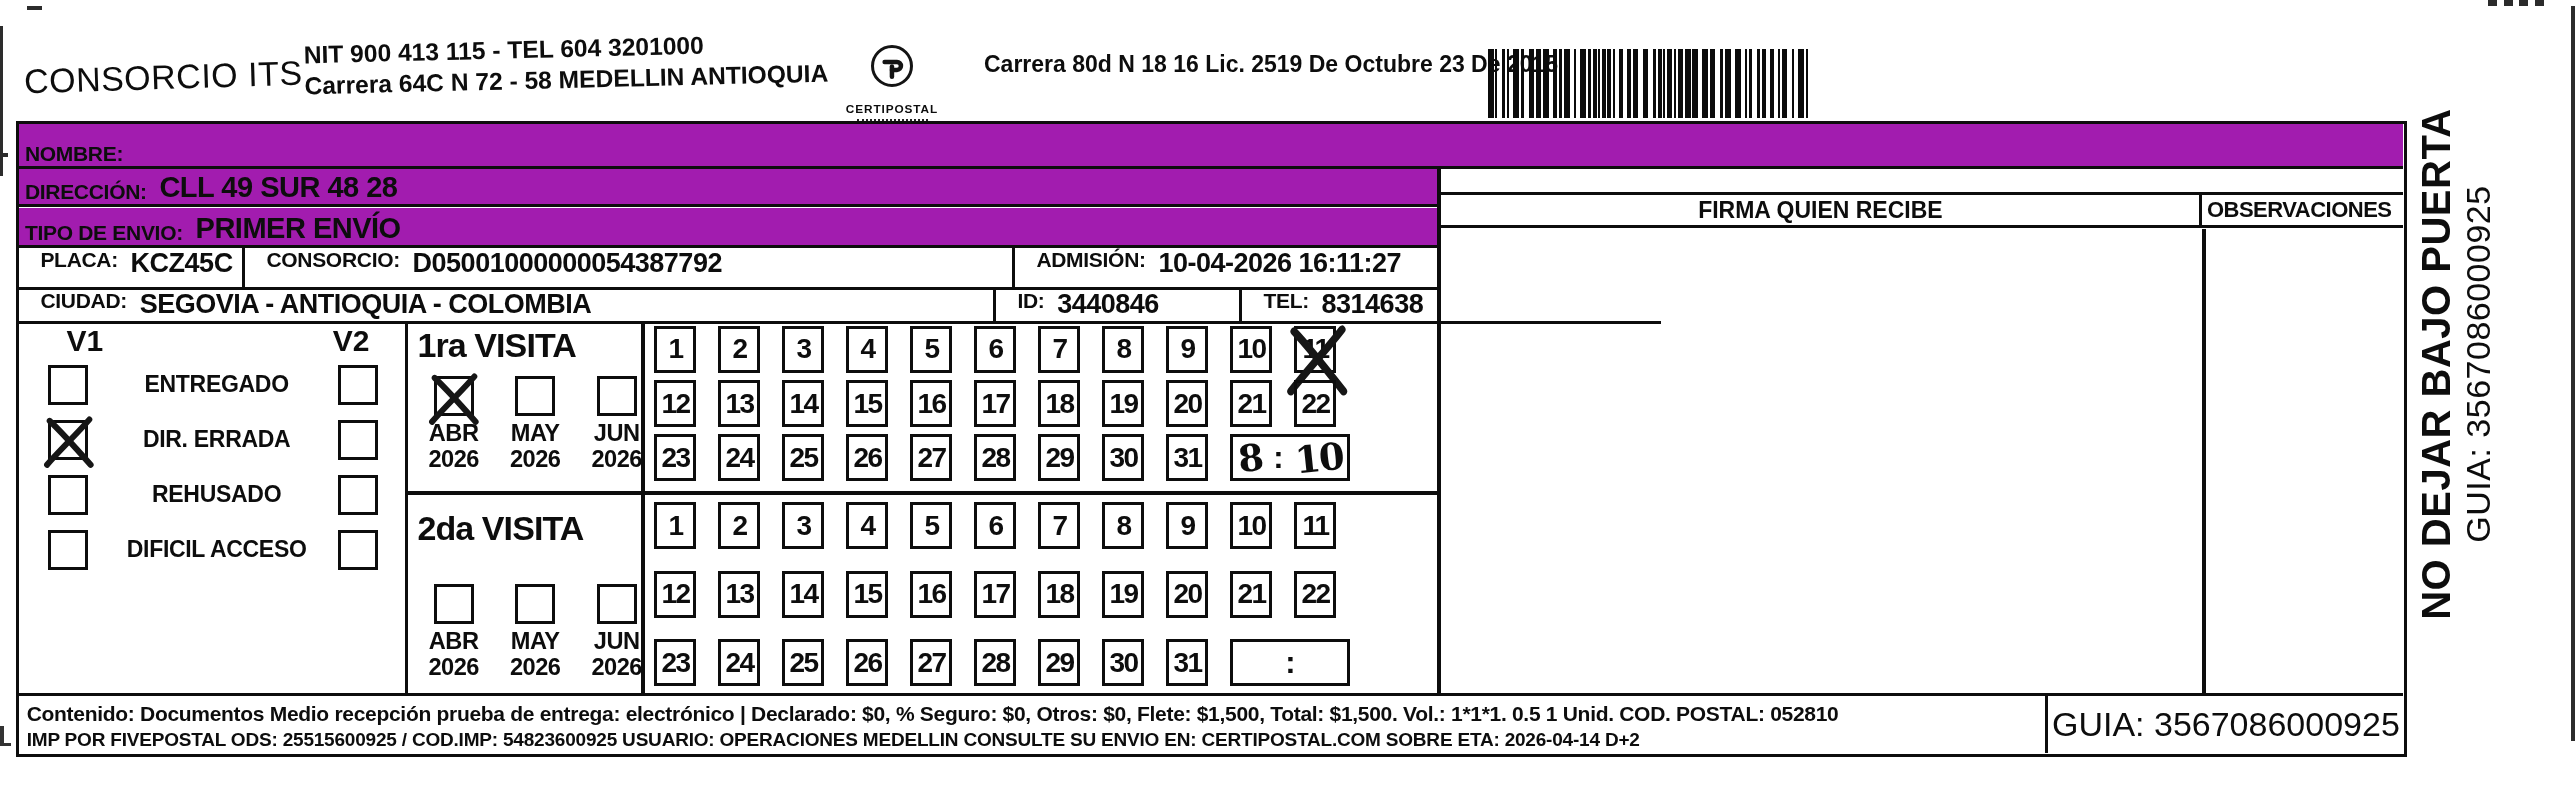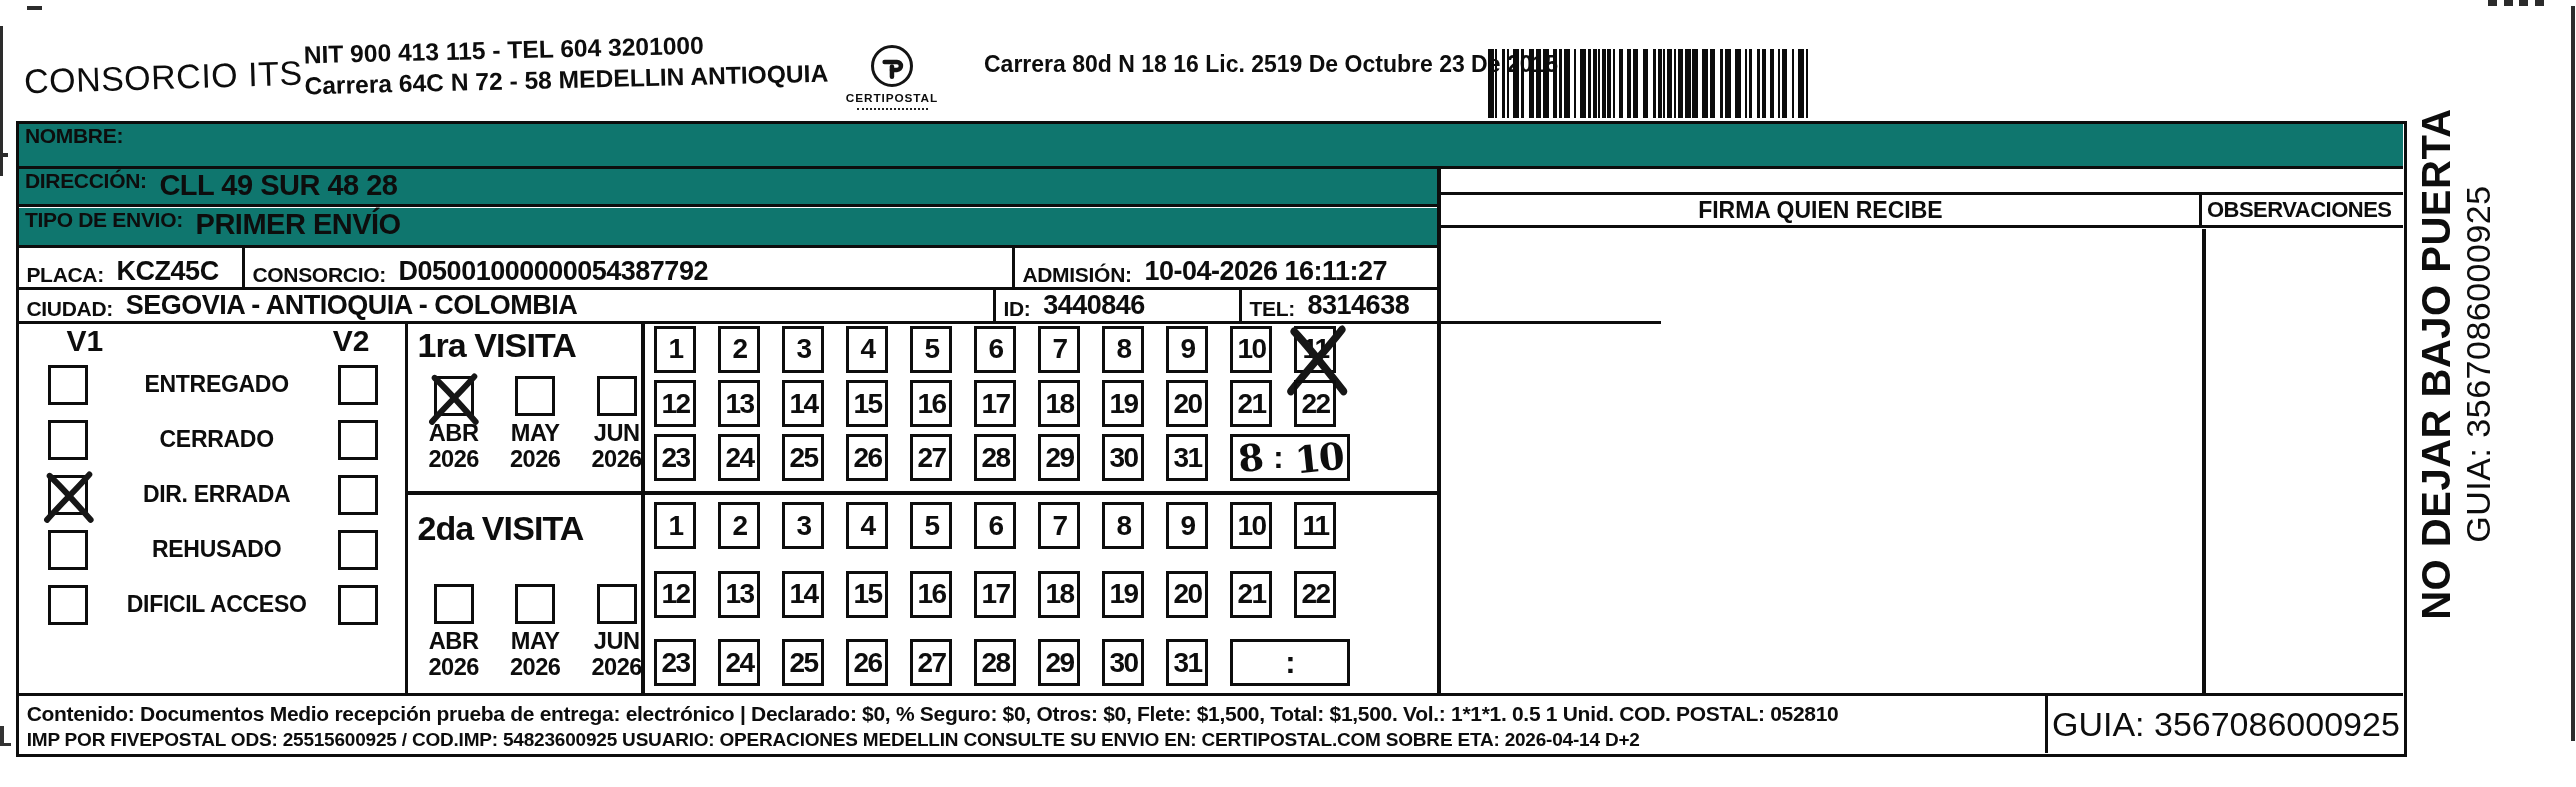--- a/index.html
+++ b/index.html
@@ -13,7 +13,7 @@
   .logo-circle{width:42px;height:42px;border:3.6px solid #141414;border-radius:50%;margin:0 auto;display:flex;align-items:center;justify-content:center}
   .logo-circle svg{width:27px;height:27px}
   .logo-circle path{stroke:#141414;stroke-width:4;fill:none;stroke-linecap:round}
-  .logo-name{font-size:11.8px;font-weight:700;letter-spacing:0.9px;margin-top:4px}
+  .logo-name{font-size:11.8px;font-weight:700;letter-spacing:0.9px;margin-top:15px}
   .logo-tagline{width:71px;height:0;border-top:2.7px dotted #222;margin:2.7px auto 0}
   .carrier{position:absolute;left:984px;top:45px;white-space:nowrap}
   .carrier-line1{font-size:28px;font-weight:700}

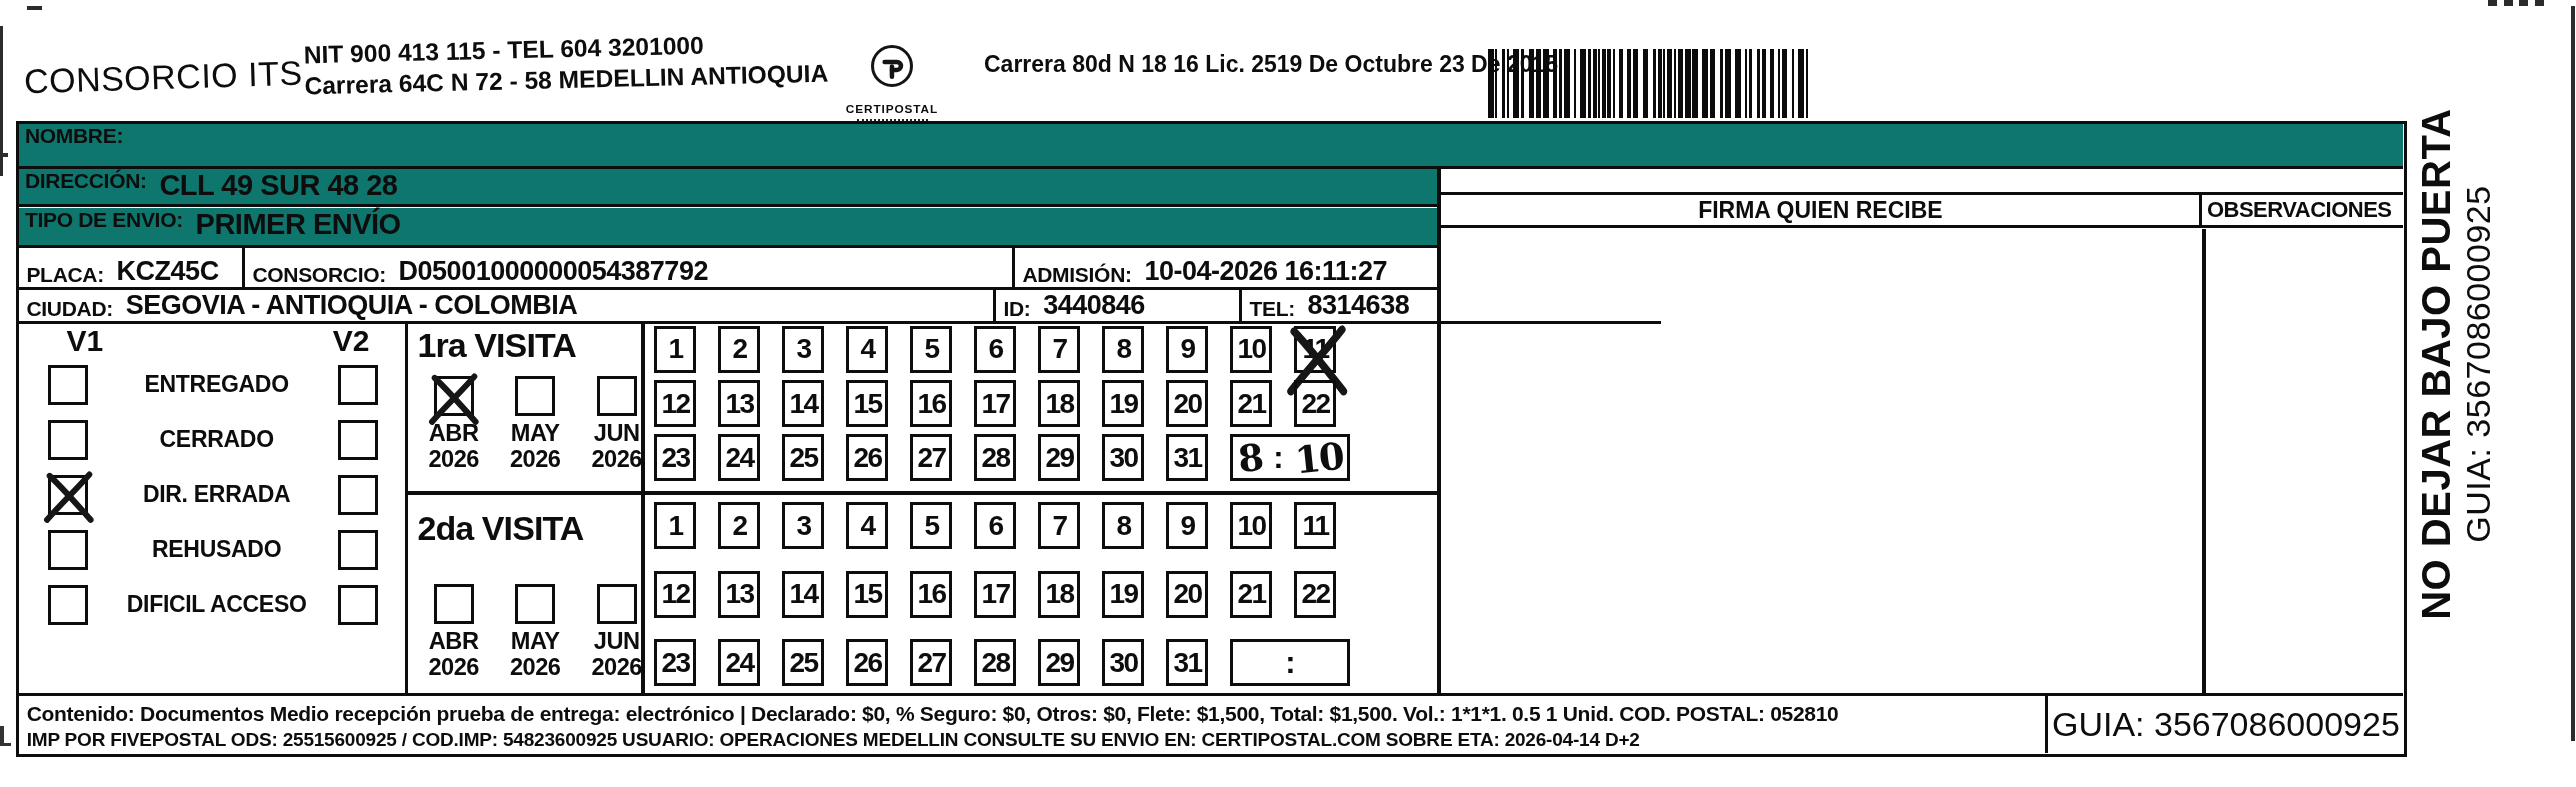--- a/index.html
+++ b/index.html
@@ -25,7 +25,7 @@
   #doc-table{position:absolute;left:16.4px;top:121px;width:2391px;height:636px;border:3.6px solid #0d0d0d;background:#fff}
   .lab{font-weight:700;font-size:21px;letter-spacing:-0.3px;margin-right:12.7px;white-space:nowrap}
   .val{font-weight:700;font-size:29px;letter-spacing:-0.5px;white-space:nowrap}
-  .row{position:absolute;display:flex;align-items:flex-start;padding-left:5.5px;border-bottom:3.6px solid #0d0d0d;background:#0f766e}
+  .row{position:absolute;display:flex;align-items:flex-end;padding-left:5.5px;border-bottom:3.6px solid #0d0d0d;background:#a21caf}
   .row-nombre{left:0;top:0;width:2384px;height:45px}
   .row-direccion{left:0;top:45px;width:1418px;height:38px}
   .row-tipo{left:0;top:84px;width:1418px;height:40px}

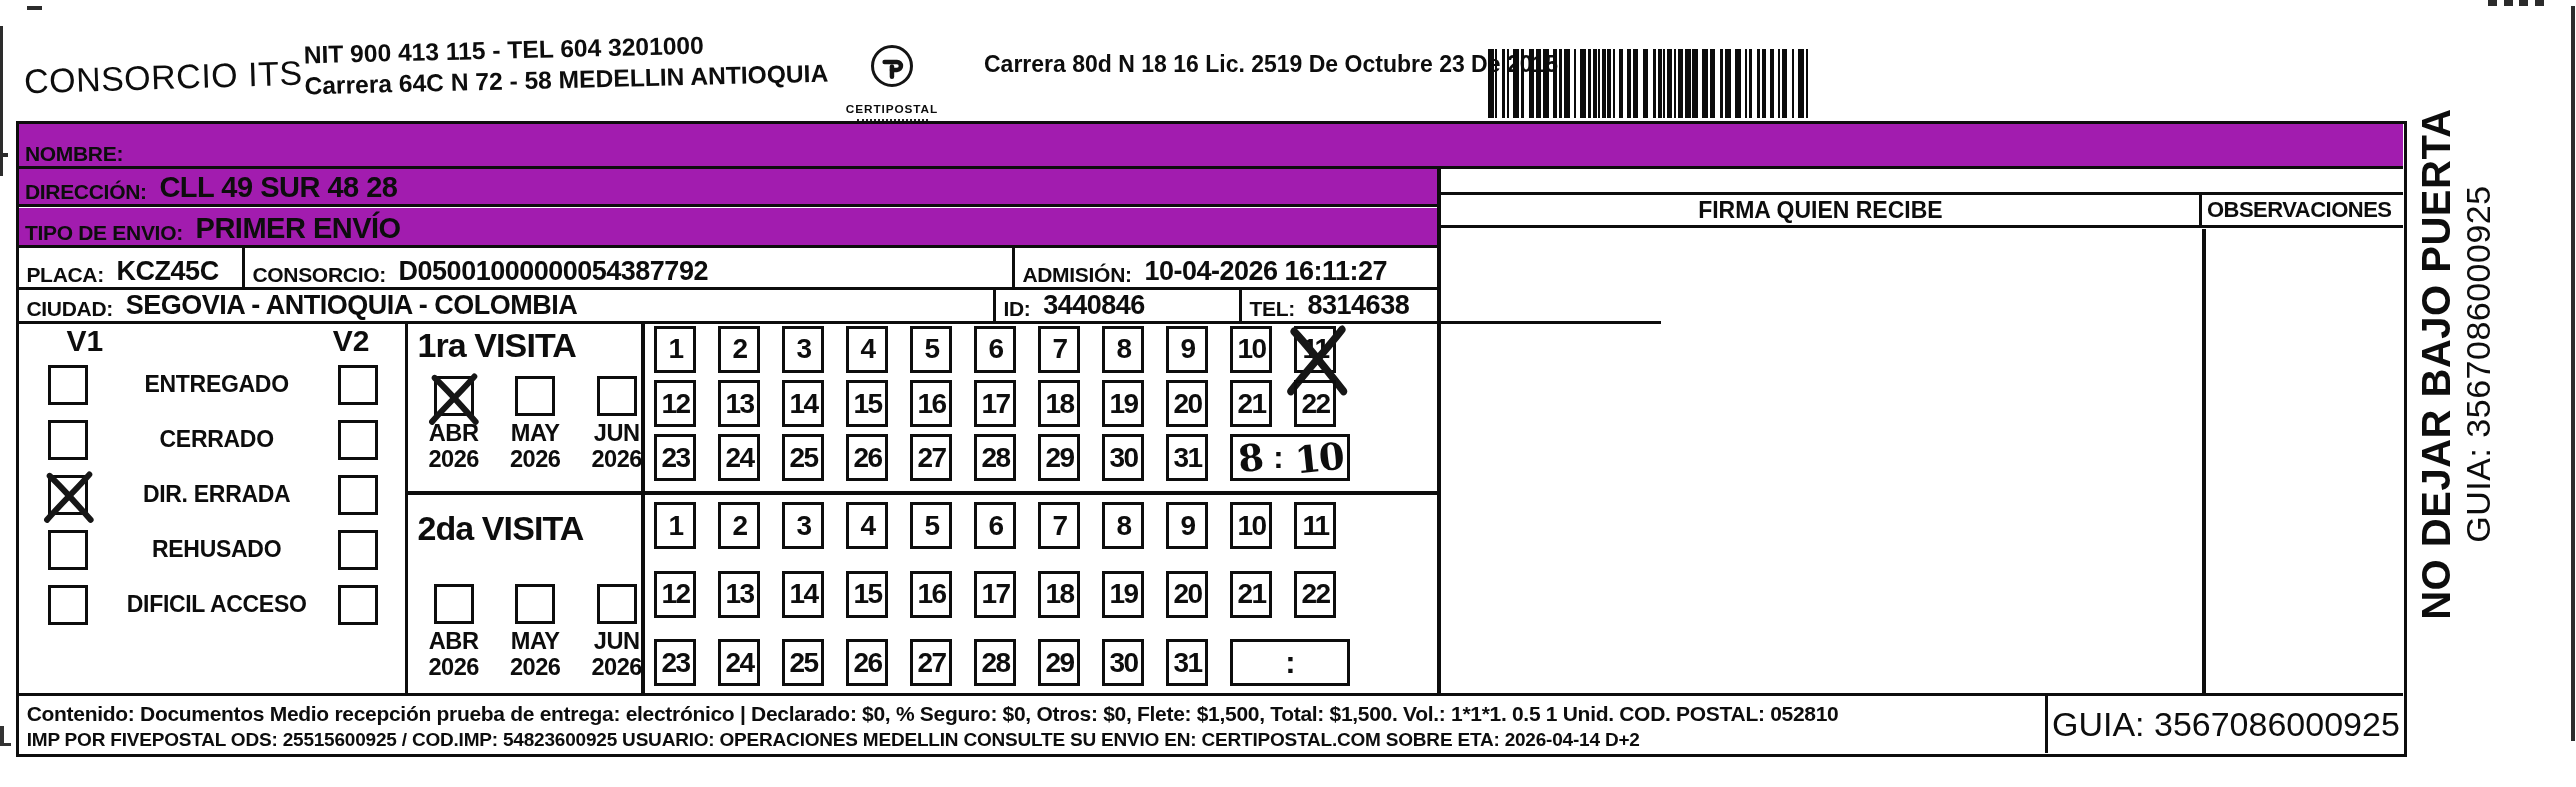--- a/index.html
+++ b/index.html
@@ -32,7 +32,7 @@
   .cells{position:absolute;display:flex;border-bottom:3.6px solid #0d0d0d}
   .row-placa{left:0;top:124px;width:1418px;height:42px}
   .row-ciudad{left:0;top:165px;width:1642px;height:35px}
-  .cell{display:flex;align-items:flex-end;padding-left:7px;height:100%}
+  .cell{display:flex;align-items:flex-start;padding-left:21px;height:100%}
   .br{border-right:3.6px solid #0d0d0d}
   .c-placa{width:226px}
   .c-documento{width:770px}

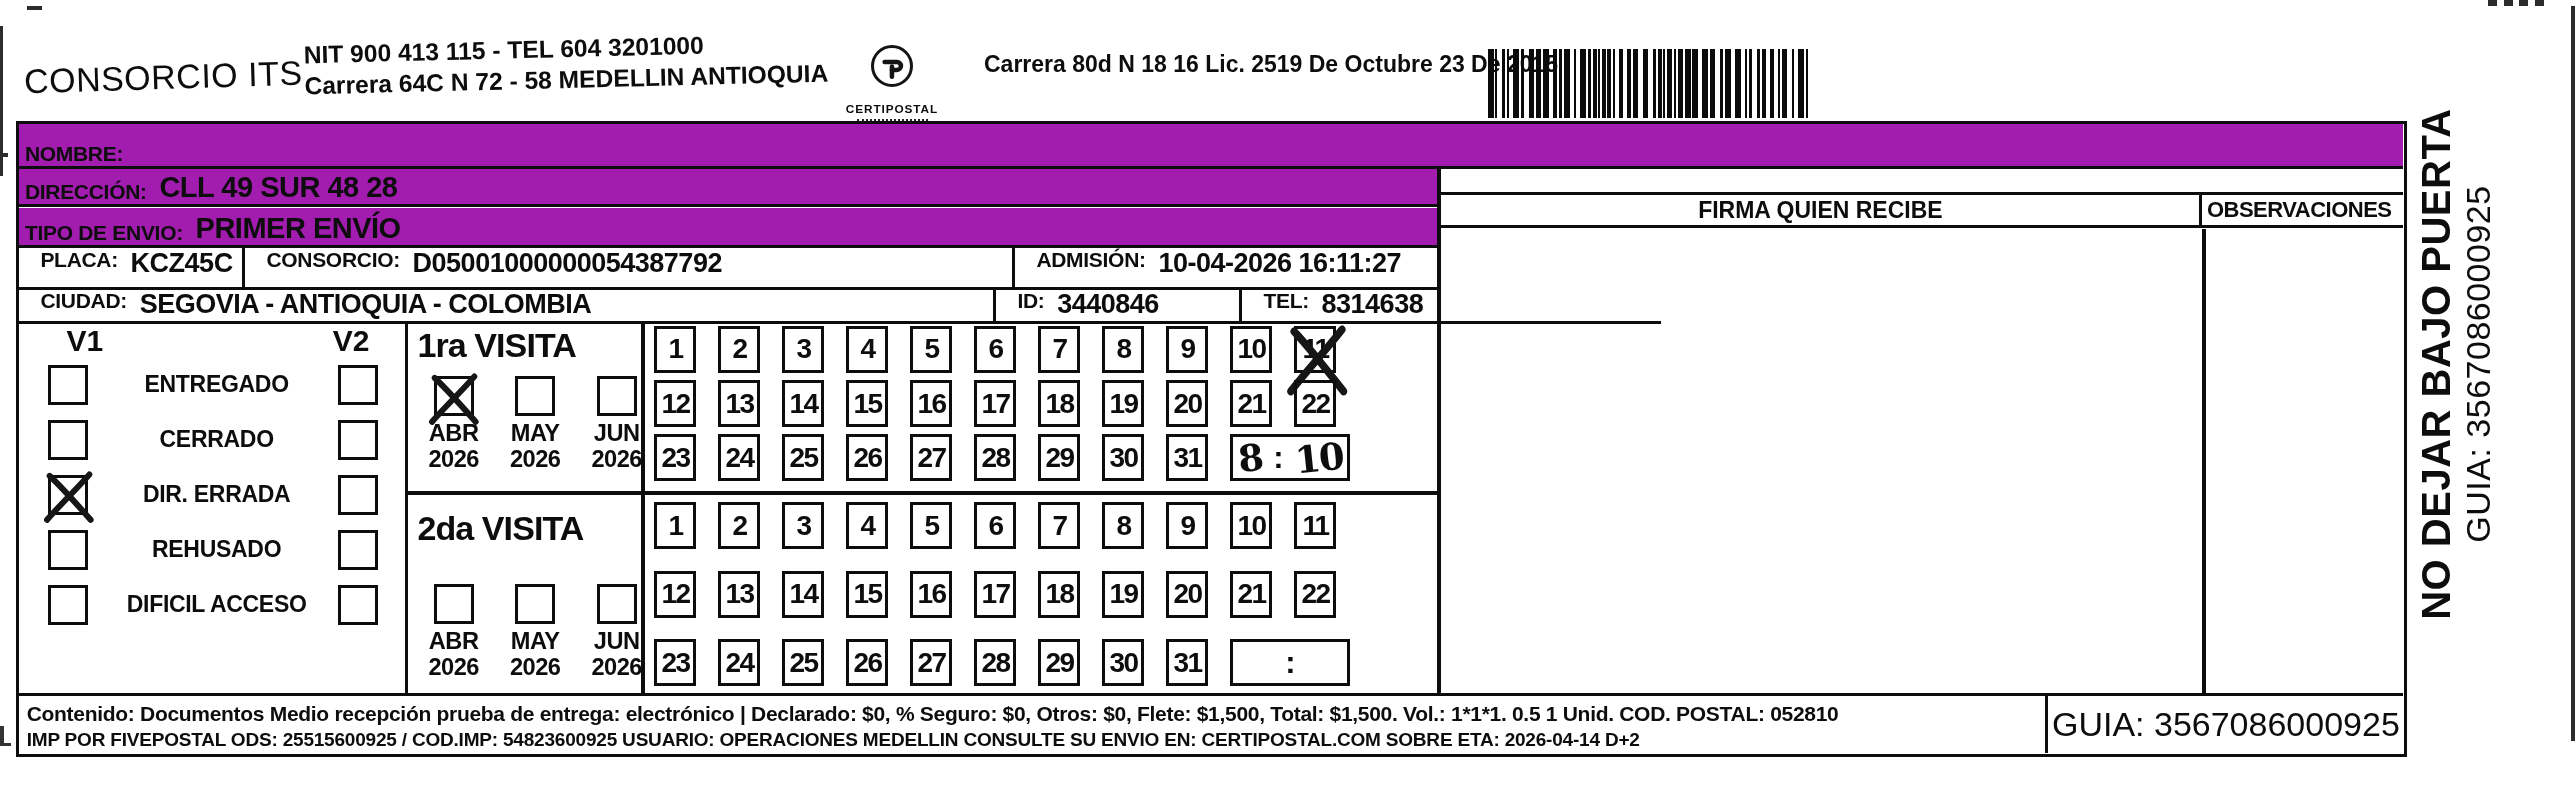--- a/index.html
+++ b/index.html
@@ -245,11 +245,6 @@
             <div class="checkbox"></div>
           </div>
           <div class="status-row">
-            <div class="checkbox"></div>
-            <div class="status-label">CERRADO</div>
-            <div class="checkbox"></div>
-          </div>
-          <div class="status-row">
             <div class="checkbox">
               <svg class="xm" viewBox="0 0 40 40" preserveAspectRatio="none">
                 <path d="M5 5 C14 13 25 25 36 37"></path>

